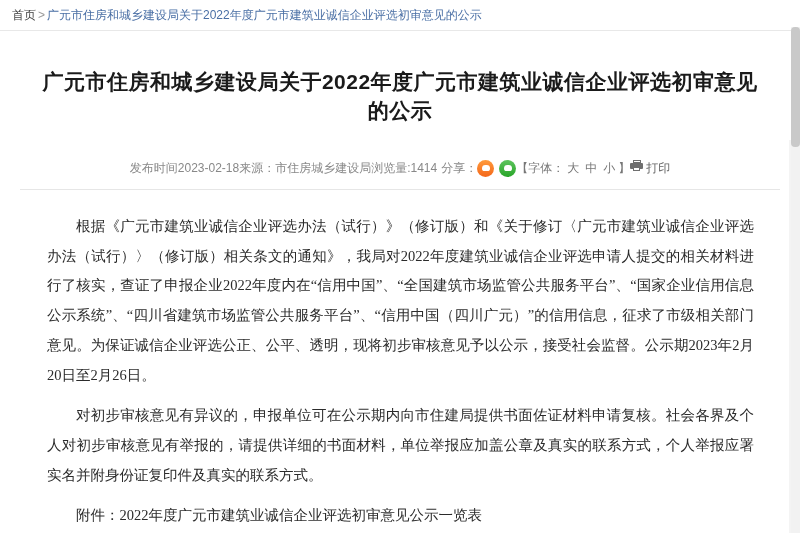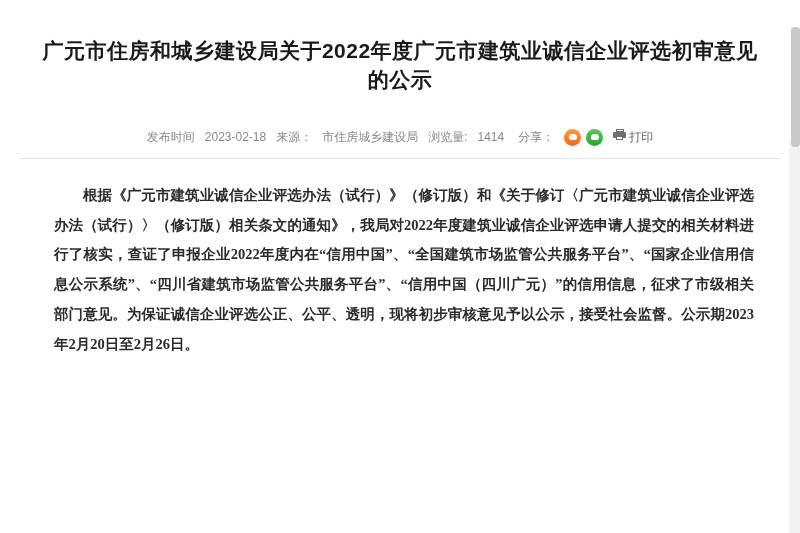--- a/index.html
+++ b/index.html
@@ -208,6 +208,9 @@
 
 <div class="page">
 
+  <div class="breadcrumb">
+    <span class="crumb-home">首页</span><span class="sep">&gt;</span><span class="crumb-current">广元市住房和城乡建设局关于2022年度广元市建筑业诚信企业评选初审意见的公示</span>
+  </div>
 
   <div class="title-wrap">
     <h1 class="doc-title">广元市住房和城乡建设局关于2022年度广元市建筑业诚信企业评选初审意见的公示</h1>

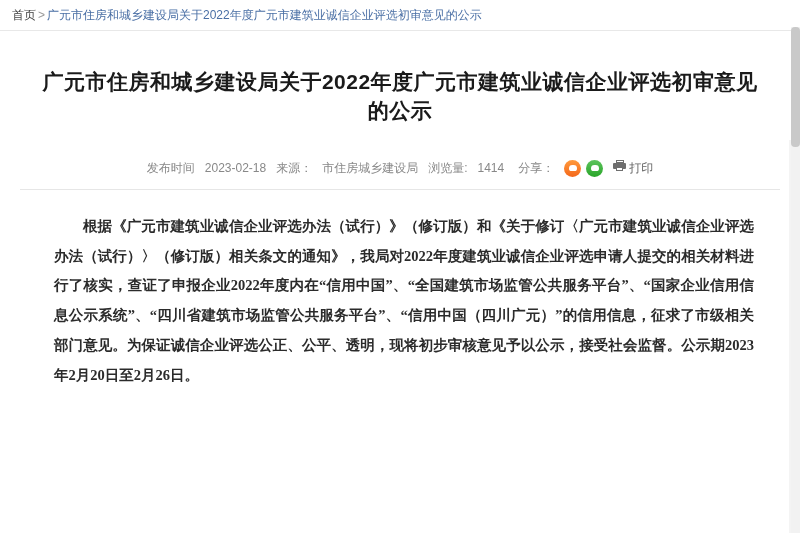--- a/index.html
+++ b/index.html
@@ -61,7 +61,6 @@
     display: flex;
     align-items: center;
     justify-content: center;
-    gap: 10px;
     font-size: 12px;
     color: #888888;
     padding: 4px 0 12px 0;

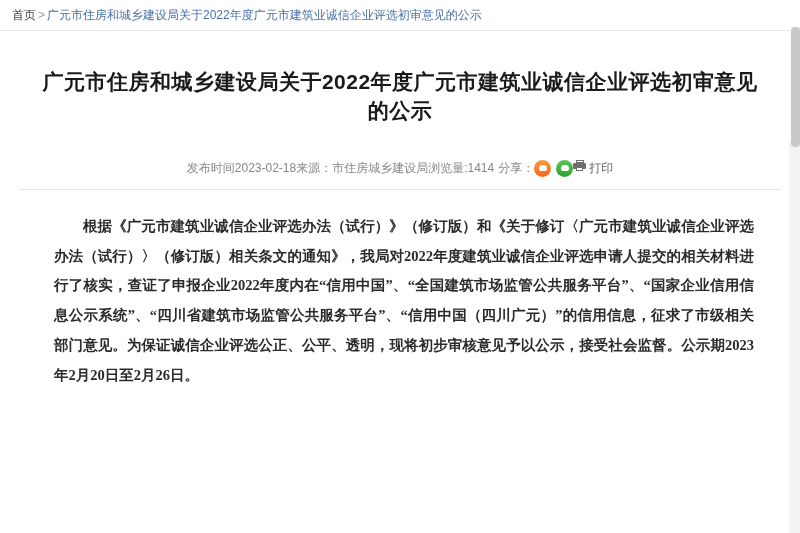--- a/index.html
+++ b/index.html
@@ -227,6 +227,7 @@
       <span class="share-dot wb"></span>
       <span class="share-dot wx"></span>
     </span>
+    <span class="font-size-box"><span>【</span><span>字体：</span><span class="fs-opt">大</span><span class="fs-opt">中</span><span class="fs-opt">小</span><span>】</span></span>
     <span class="print-box">
       <span class="printer-icon">
         <span class="ptop"></span>

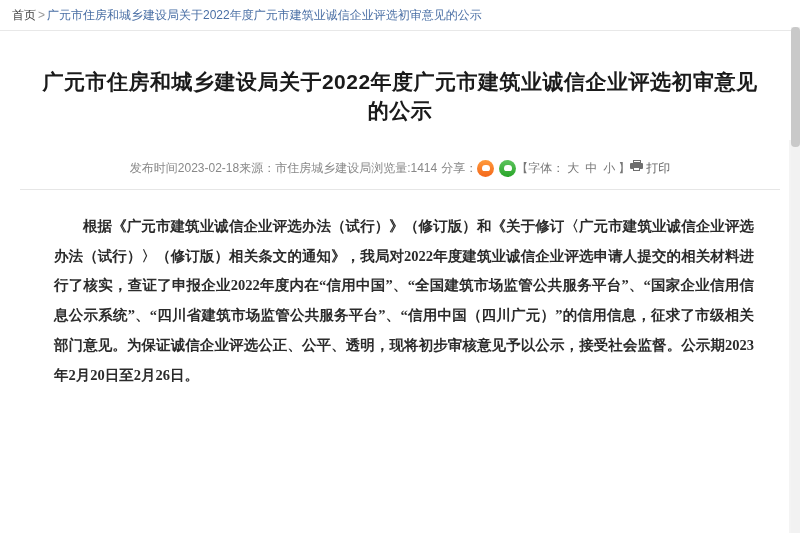--- a/index.html
+++ b/index.html
@@ -170,9 +170,8 @@
     font-family: "Liberation Serif", serif;
   }
   .content p {
-    margin: 0 0 11px 8px;
+    margin: 0 0 11px 1px;
     text-indent: 2em;
-    font-weight: bold;
   }
 
   

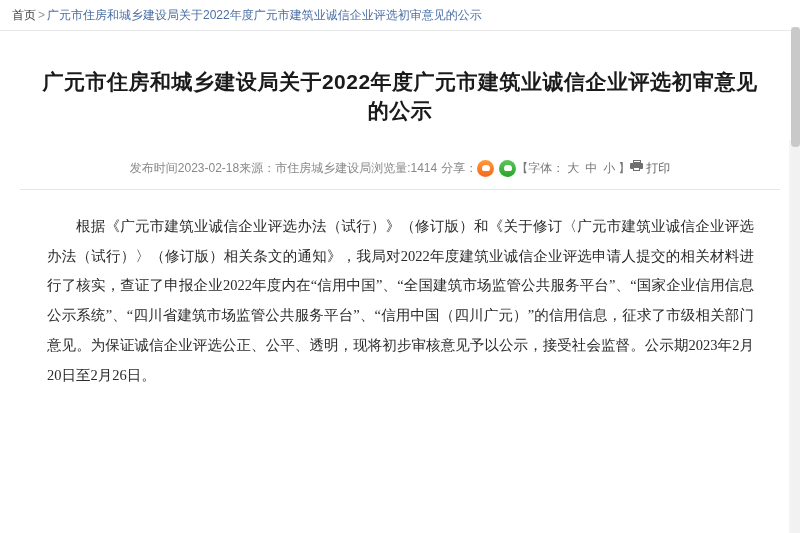--- a/index.html
+++ b/index.html
@@ -241,6 +241,7 @@
 
   <div class="content">
     <p>根据《广元市建筑业诚信企业评选办法（试行）》（修订版）和《关于修订〈广元市建筑业诚信企业评选办法（试行）〉（修订版）相关条文的通知》，我局对2022年度建筑业诚信企业评选申请人提交的相关材料进行了核实，查证了申报企业2022年度内在“信用中国”、“全国建筑市场监管公共服务平台”、“国家企业信用信息公示系统”、“四川省建筑市场监管公共服务平台”、“信用中国（四川广元）”的信用信息，征求了市级相关部门意见。为保证诚信企业评选公正、公平、透明，现将初步审核意见予以公示，接受社会监督。公示期2023年2月20日至2月26日。</p>
+    <p>对初步审核意见有异议的，申报单位可在公示期内向市住建局提供书面佐证材料申请复核。社会各界及个人对初步审核意见有举报的，请提供详细的书面材料，单位举报应加盖公章及真实的联系方式，个人举报应署实名并附身份证复印件及真实的联系方式。</p>
 
   </div>
 

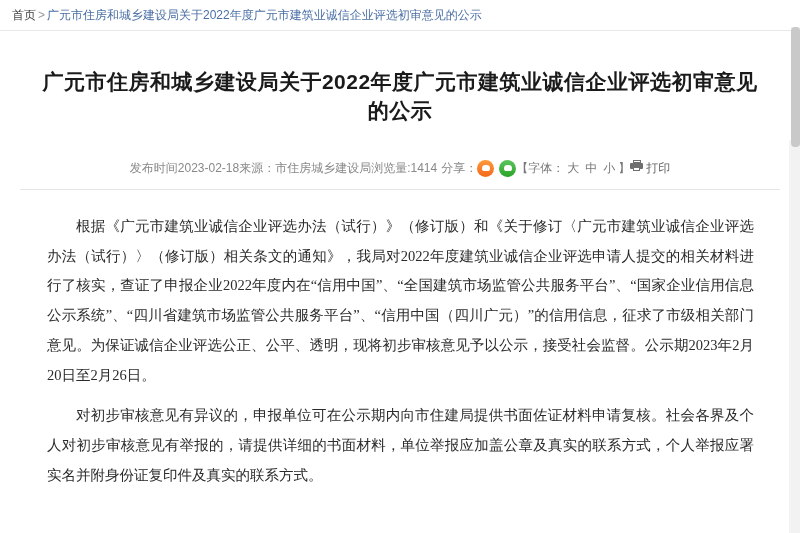--- a/index.html
+++ b/index.html
@@ -242,6 +242,7 @@
   <div class="content">
     <p>根据《广元市建筑业诚信企业评选办法（试行）》（修订版）和《关于修订〈广元市建筑业诚信企业评选办法（试行）〉（修订版）相关条文的通知》，我局对2022年度建筑业诚信企业评选申请人提交的相关材料进行了核实，查证了申报企业2022年度内在“信用中国”、“全国建筑市场监管公共服务平台”、“国家企业信用信息公示系统”、“四川省建筑市场监管公共服务平台”、“信用中国（四川广元）”的信用信息，征求了市级相关部门意见。为保证诚信企业评选公正、公平、透明，现将初步审核意见予以公示，接受社会监督。公示期2023年2月20日至2月26日。</p>
     <p>对初步审核意见有异议的，申报单位可在公示期内向市住建局提供书面佐证材料申请复核。社会各界及个人对初步审核意见有举报的，请提供详细的书面材料，单位举报应加盖公章及真实的联系方式，个人举报应署实名并附身份证复印件及真实的联系方式。</p>
+    <p>附件：2022年度广元市建筑业诚信企业评选初审意见公示一览表</p>
 
   </div>
 

